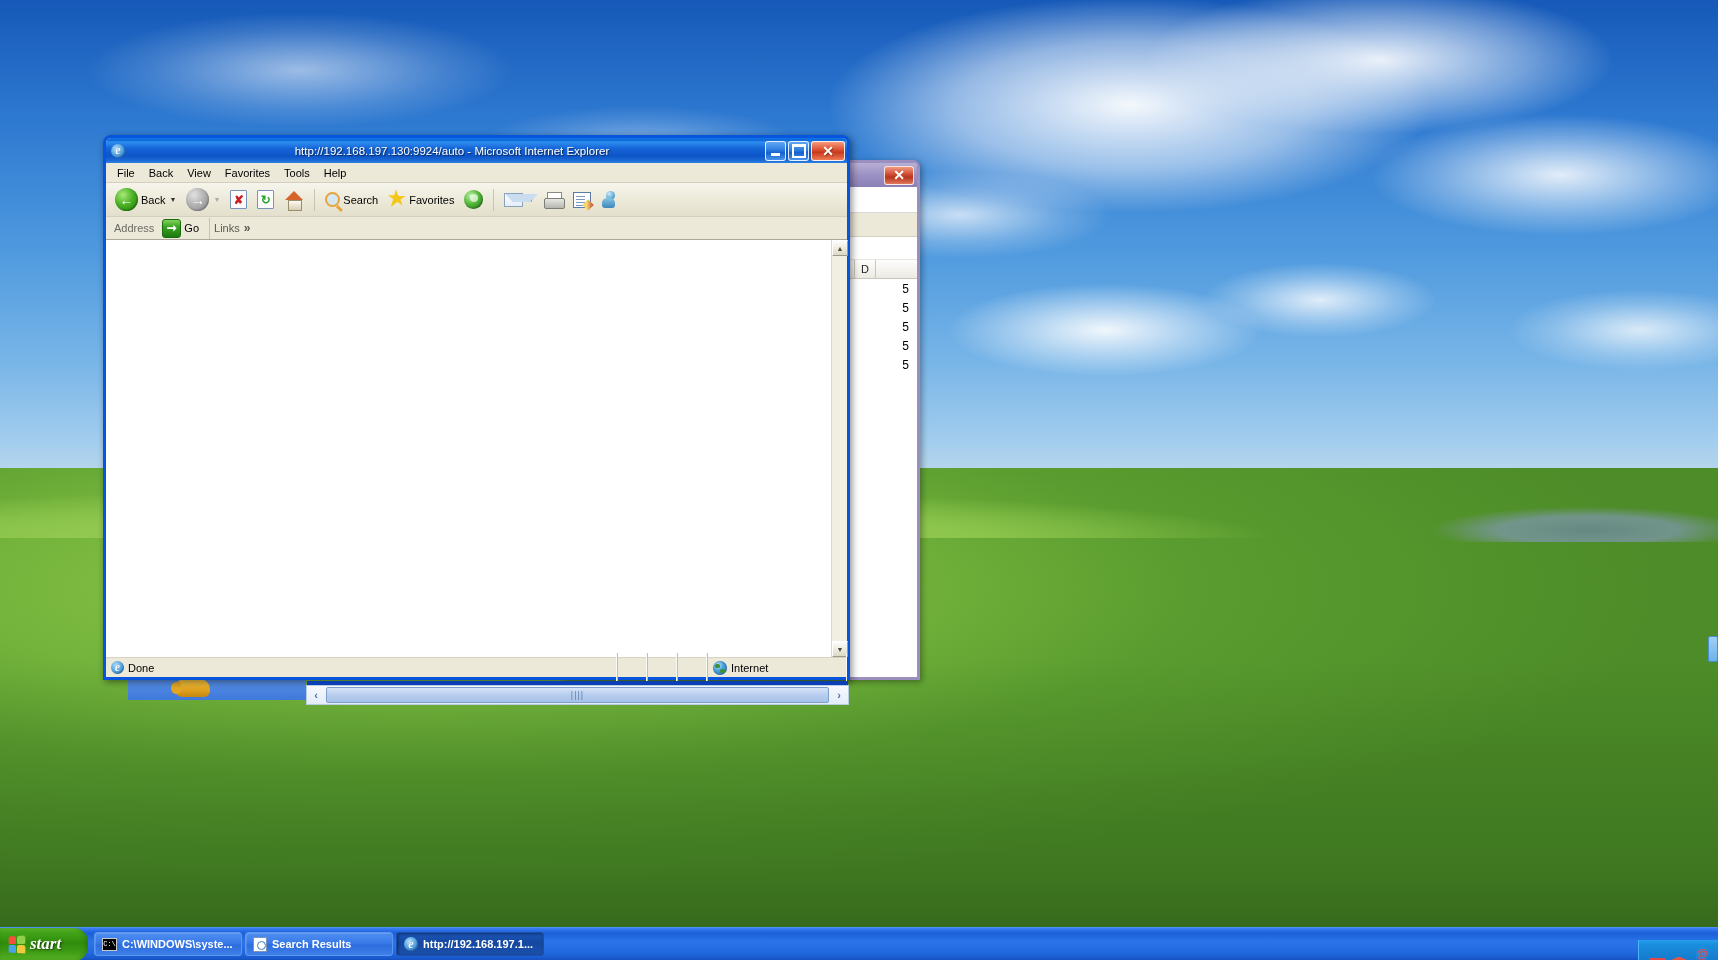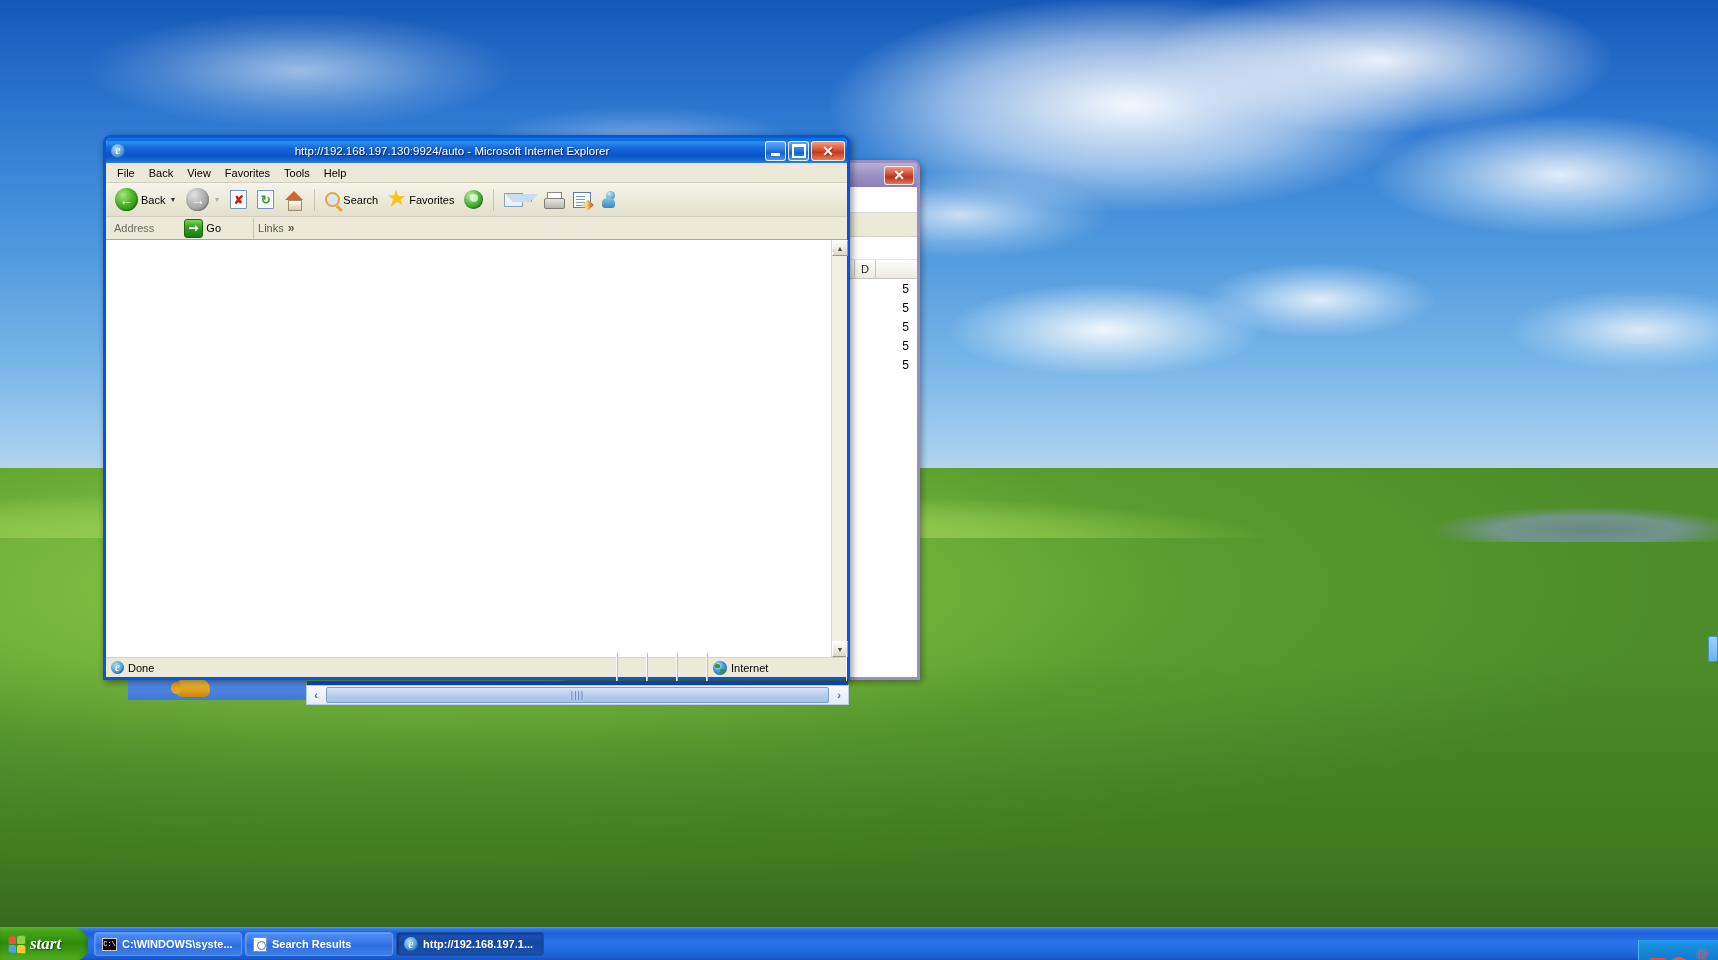--- a/index.html
+++ b/index.html
@@ -135,7 +135,6 @@
     height: 23px; display: flex; align-items: center;
     background: #ece9d8; padding: 0 2px;
     border-bottom: 1px solid #aca899;
-    gap: 22px;
   }
   .addr-label { color: #6b6b63; font-size: 11px; padding: 0 5px 0 6px; }
   .addr-field {

